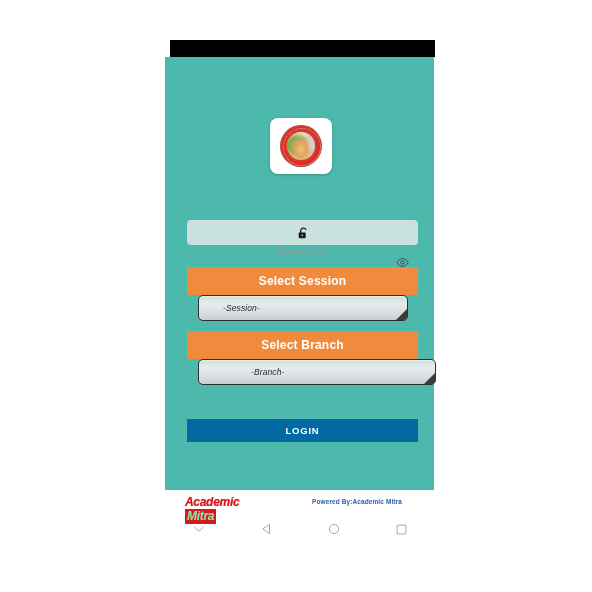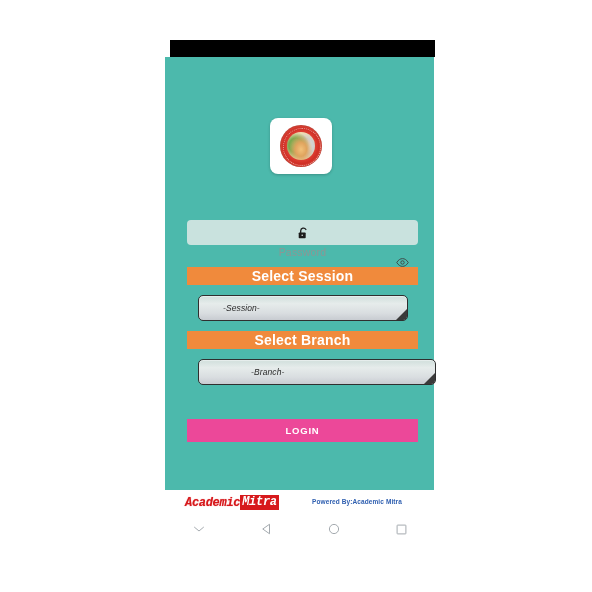--- a/index.html
+++ b/index.html
@@ -130,13 +130,13 @@
     position: absolute;
     left: 22px;
     width: 231px;
-    height: 18px;
+    height: 28px;
     background: #f08a3c;
     display: flex;
     align-items: center;
     justify-content: center;
     color: #ffffff;
-    font-size: 14px;
+    font-size: 12px;
     font-weight: bold;
     letter-spacing: 0.2px;
   }

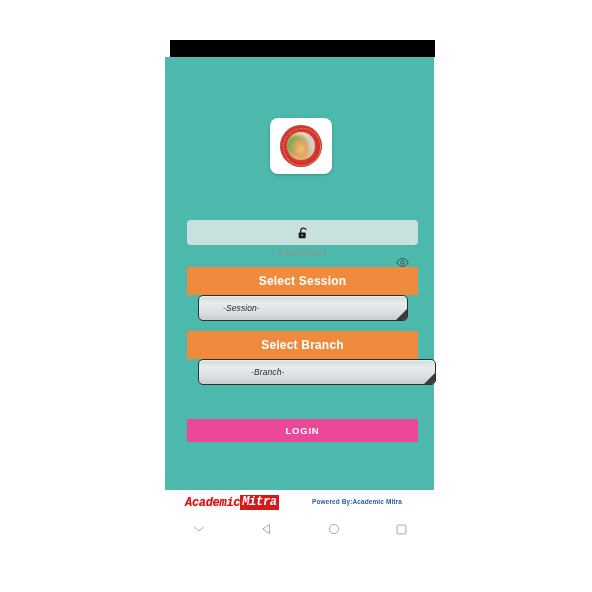--- a/index.html
+++ b/index.html
@@ -149,7 +149,7 @@
     top: 362px;
     width: 231px;
     height: 23px;
-    background: #ec4899;
+    background: #0369a1;
     display: flex;
     align-items: center;
     justify-content: center;

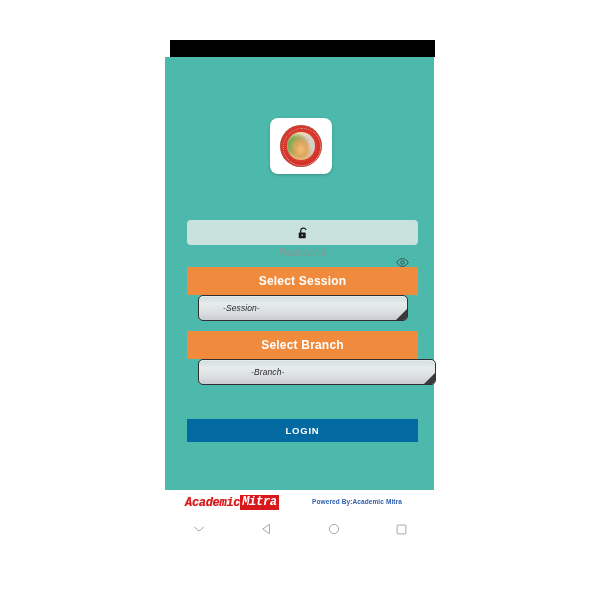--- a/index.html
+++ b/index.html
@@ -212,12 +212,13 @@
     left: 20px;
     top: 0px;
     display: flex;
-    align-items: flex-end;
-    font-family: Liberation Mono, monospace;
+    align-items: flex-start;
+    font-family: Liberation Sans, sans-serif;
     font-weight: bold;
     font-style: italic;
     font-size: 12px;
     letter-spacing: -0.3px;
+    flex-direction: column;
   }
   #brand-academic {
     color: #d7191c;

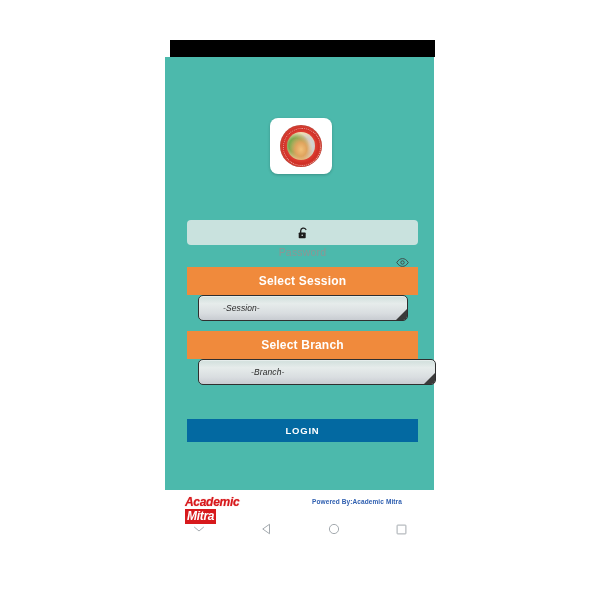--- a/index.html
+++ b/index.html
@@ -226,7 +226,7 @@
   }
   #brand-mitra {
     background: #d7191c;
-    color: #ffffff;
+    color: #86efac;
     padding: 0px 2px 1px 2px;
     margin-left: 0px;
   }

